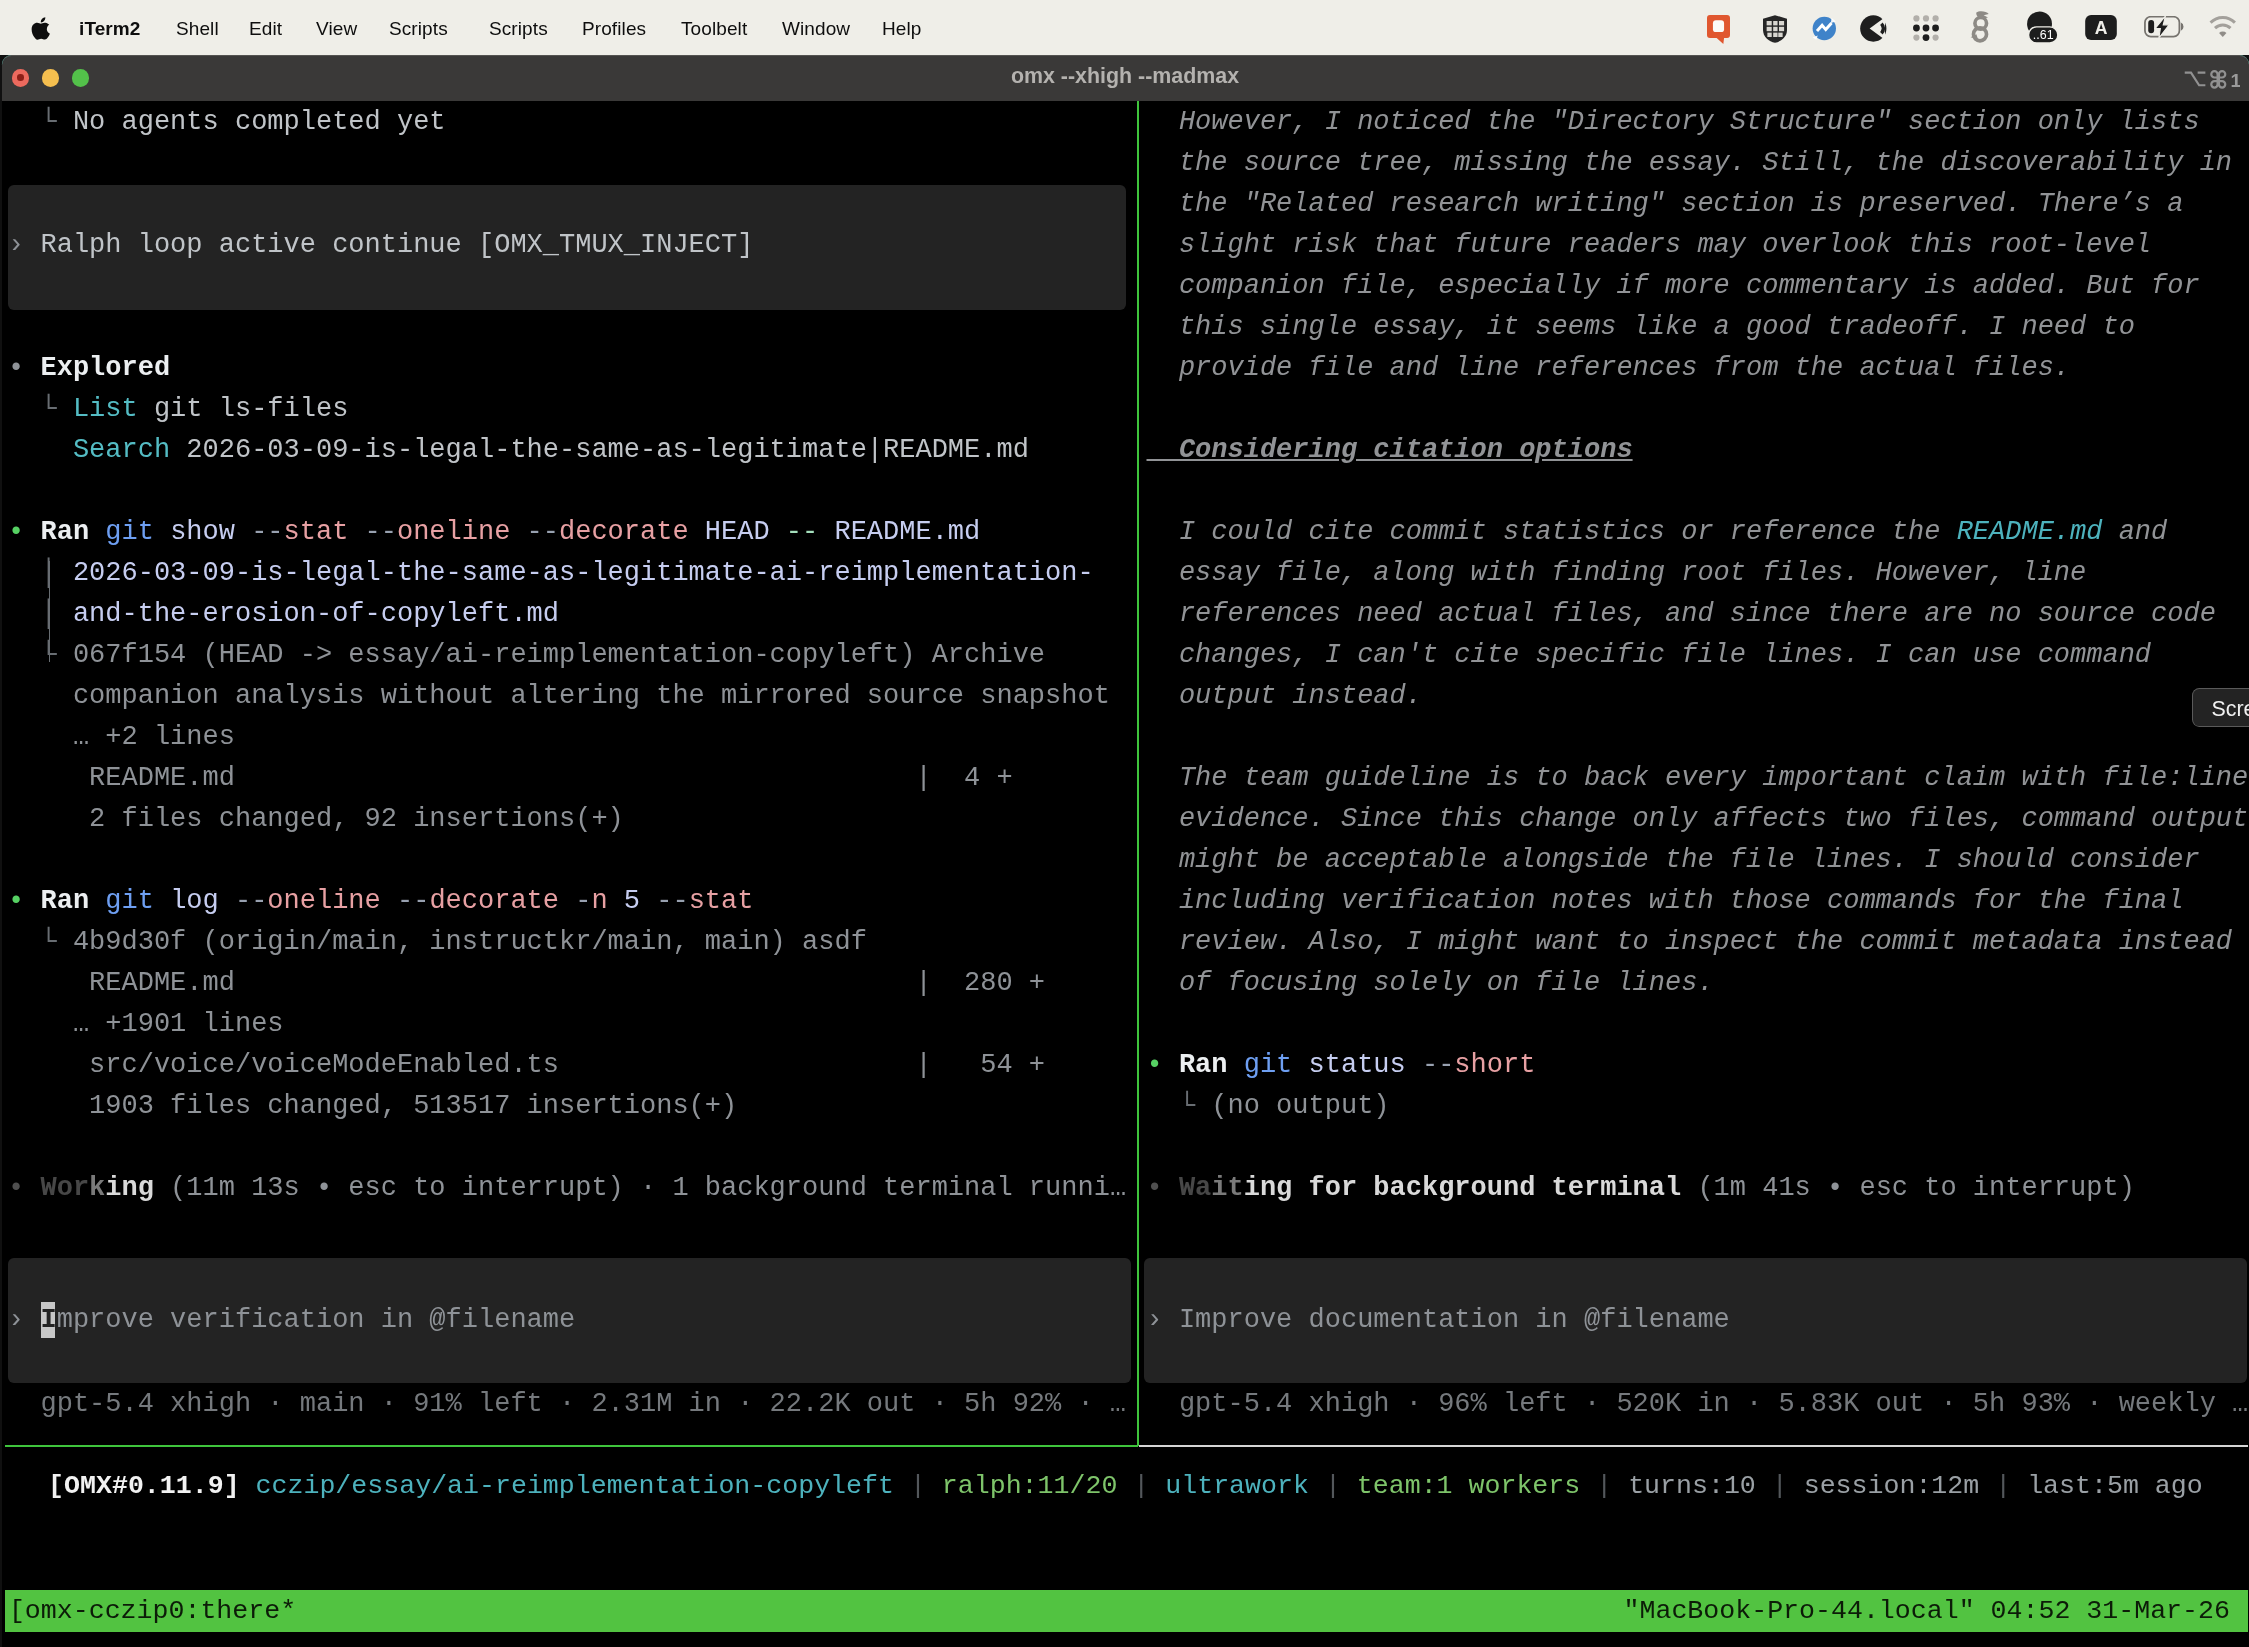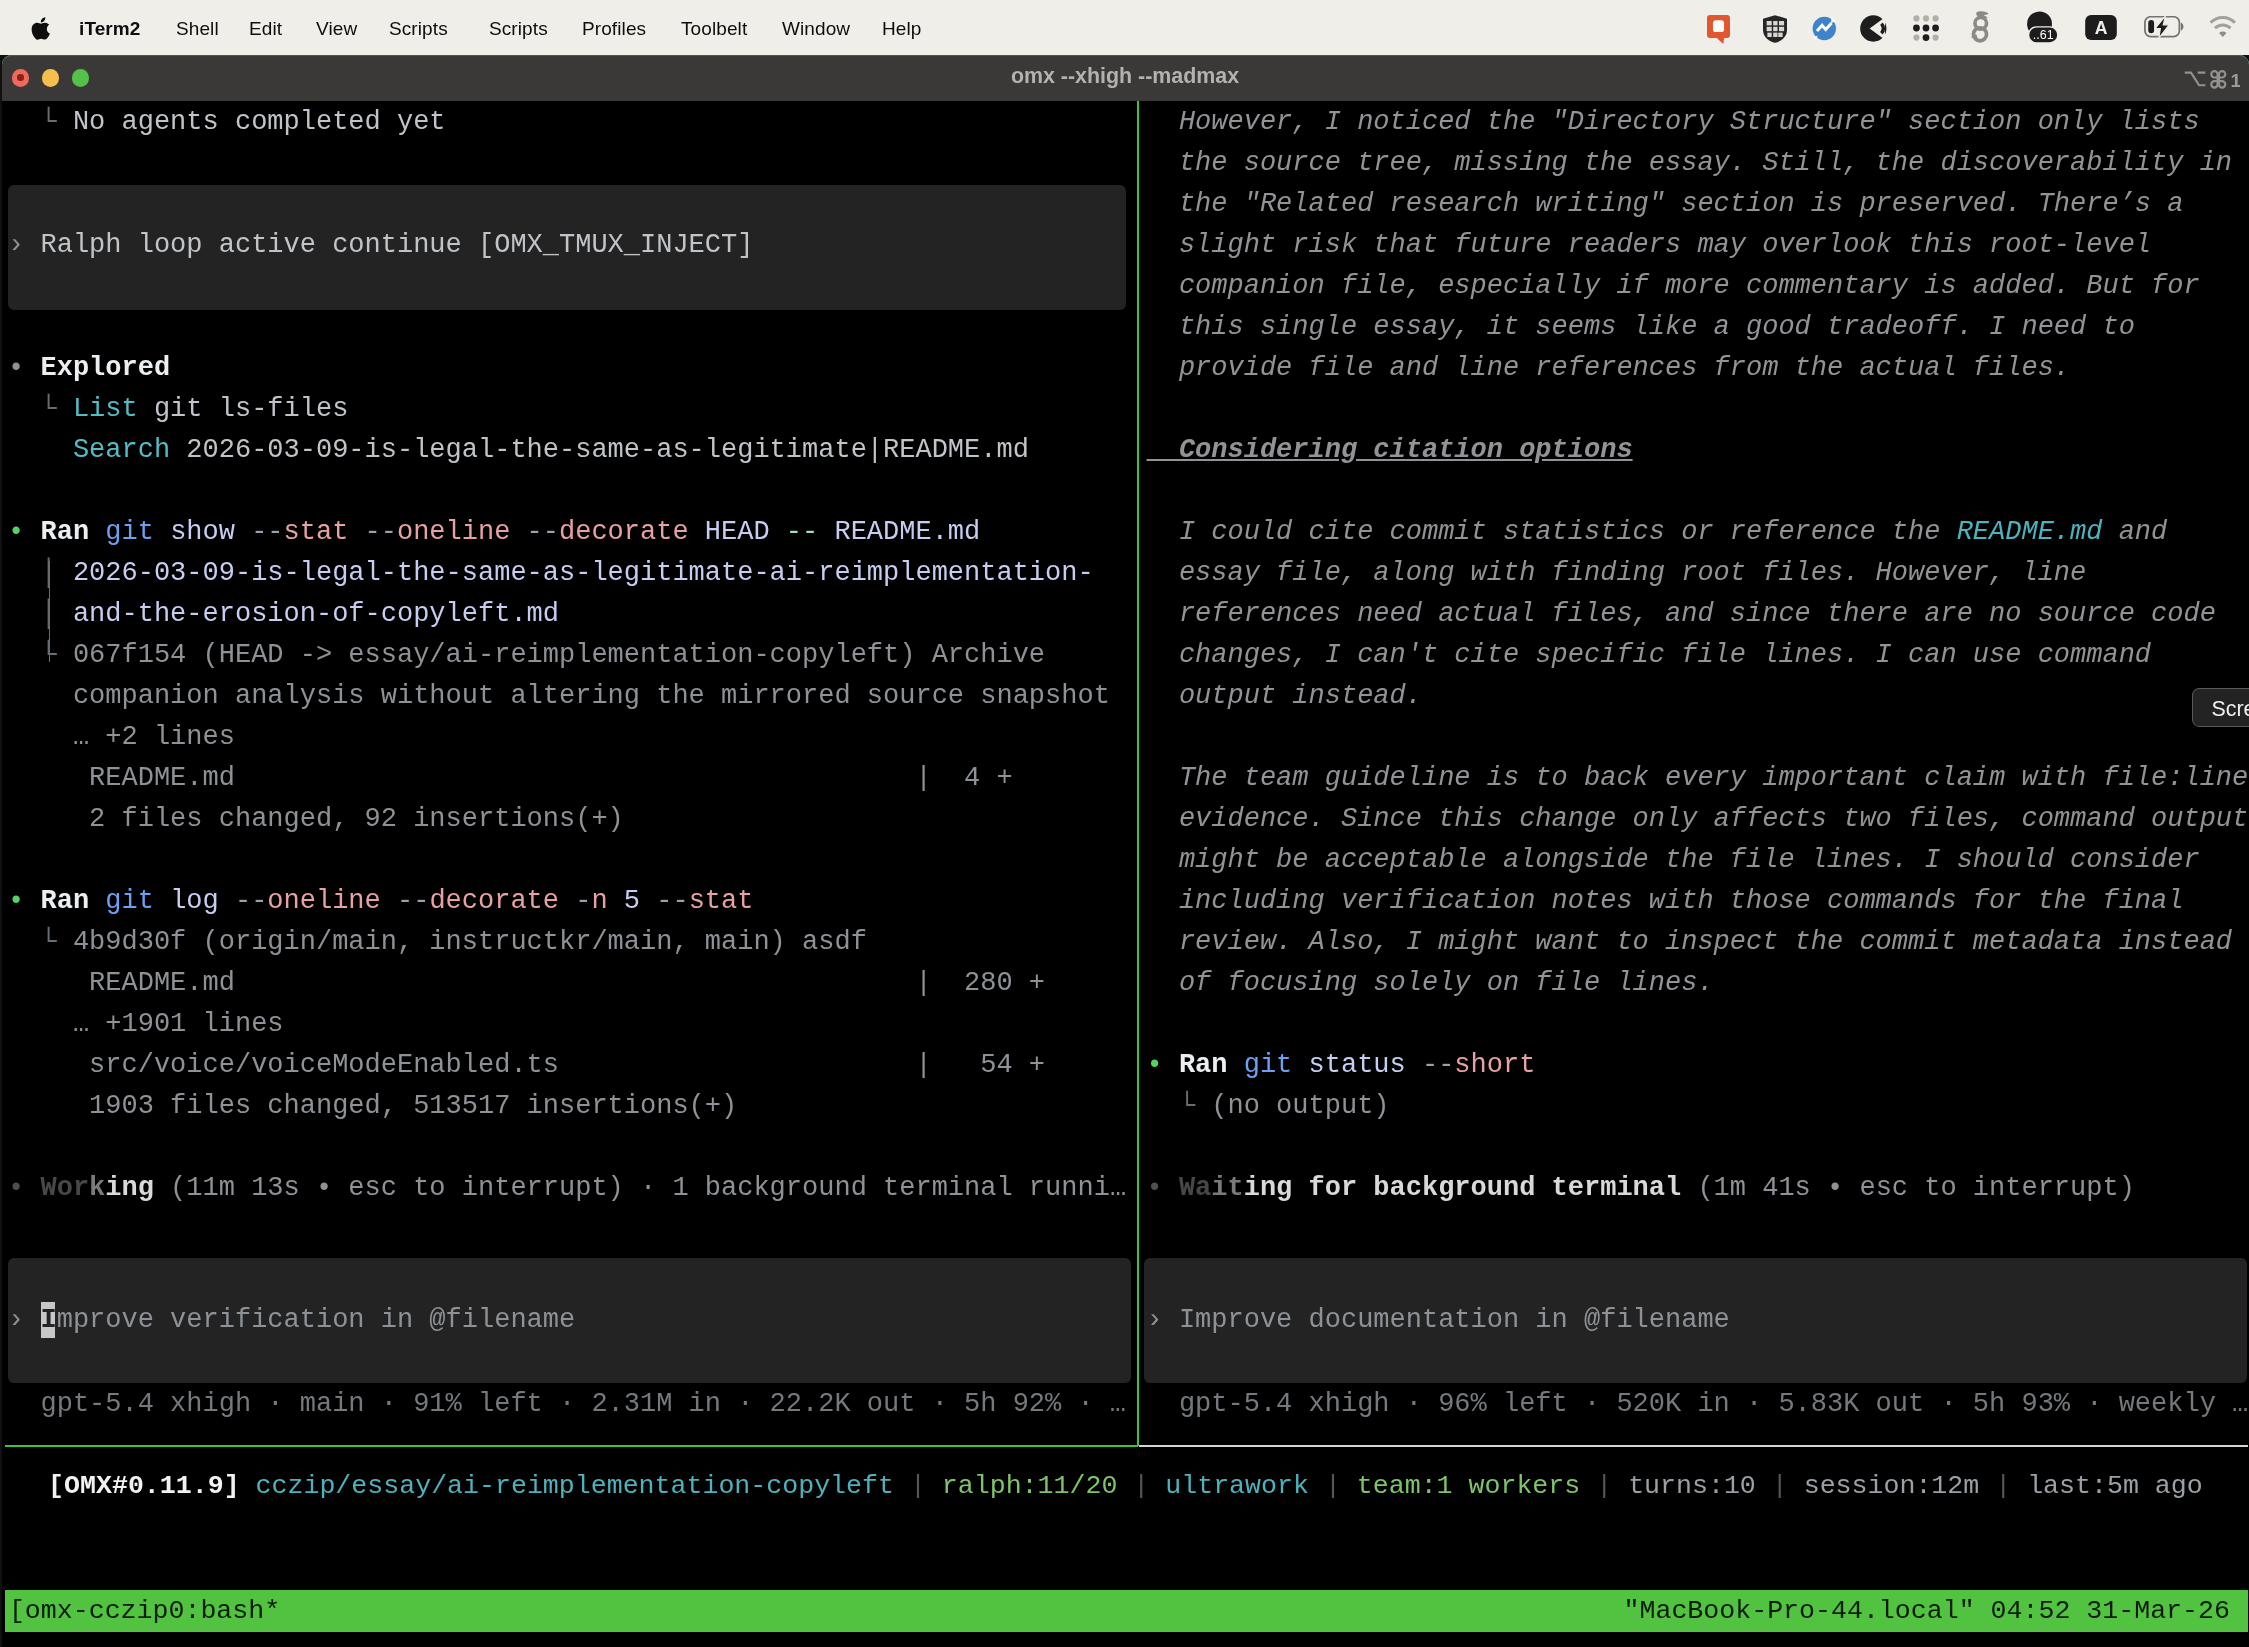--- a/index.html
+++ b/index.html
@@ -216,7 +216,7 @@
     <div style="position:absolute;left:1137px;top:1344px;width:1109px;height:2.2px;background:#d5d5d5"></div>
     <pre style="left:6.6px;top:1364px;font-size:26.6px;line-height:42px"><i class="ow">[OMX#0.11.9]</i> <i class="te">cczip/essay/ai-reimplementation-copyleft</i><i class="sep"> | </i><i class="og">ralph:11/20</i><i class="sep"> | </i><i class="te">ultrawork</i><i class="sep"> | </i><i class="og">team:1 workers</i><i class="sep"> | </i><i class="omg">turns:10</i><i class="sep"> | </i><i class="omg">session:12m</i><i class="sep"> | </i><i class="omg">last:5m ago</i></pre>
     <div style="position:absolute;left:3.7px;top:1489px;width:2243px;height:42px;background:#52c341"></div>
-    <pre style="left:7.4px;top:1489px;font-size:26.6px;line-height:42px;color:#0c1c08">[omx-cczip0:bash*</pre>
+    <pre style="left:7.4px;top:1489px;font-size:26.6px;line-height:42px;color:#0c1c08">[omx-cczip0:there*</pre>
     <pre style="left:1622px;top:1489px;font-size:26.6px;line-height:42px;color:#0c1c08">"MacBook-Pro-44.local" 04:52 31-Mar-26</pre>
     <div style="position:absolute;left:2190px;top:587px;width:60px;height:39px;background:#232323;border:1.5px solid #5a5a5a;border-radius:7.4px 0 0 7.4px;border-right:none"></div>
     <div style="position:absolute;left:2210px;top:596px;font-size:21.4px;color:#f0f0f0">Scre</div>

